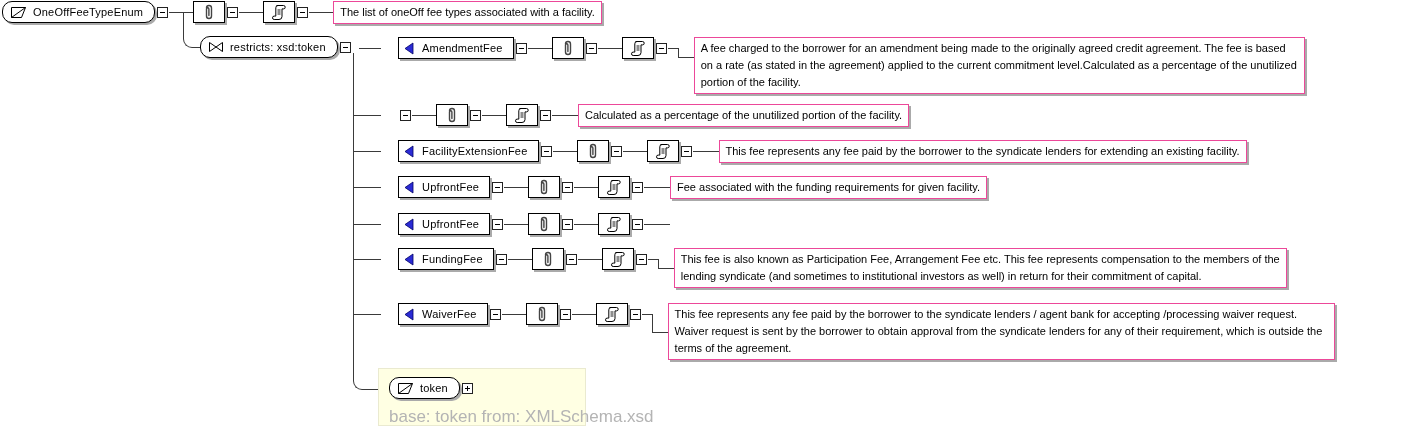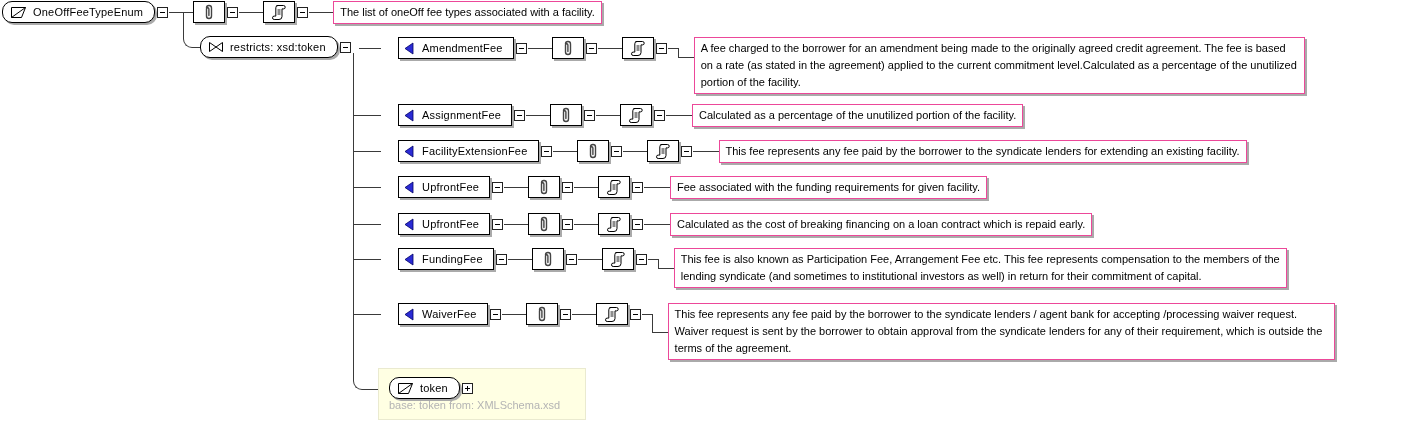--- a/index.html
+++ b/index.html
@@ -142,14 +142,6 @@
       <div class="desc">A fee charged to the borrower for an amendment being made to the originally agreed credit agreement. The fee is based on a rate (as stated in the agreement) applied to the current commitment level.Calculated as a percentage of the unutilized portion of the facility.</div>
     </div>
       <div class="row enum-row" style="top: 104px;">
-      <div class="ebox">
-        <span class="icon">
-          <svg width="10" height="13">
-              <polygon points="9,1 9,12 1,6.5" fill="#2b2bd5" stroke="#000066" stroke-width="0.8"></polygon>
-            </svg>
-        </span>
-        <span class="lbl">AssignmentFee</span>
-      </div>
       <div class="pm minus"></div>
       <div class="seg"></div>
       <div class="iconbox">

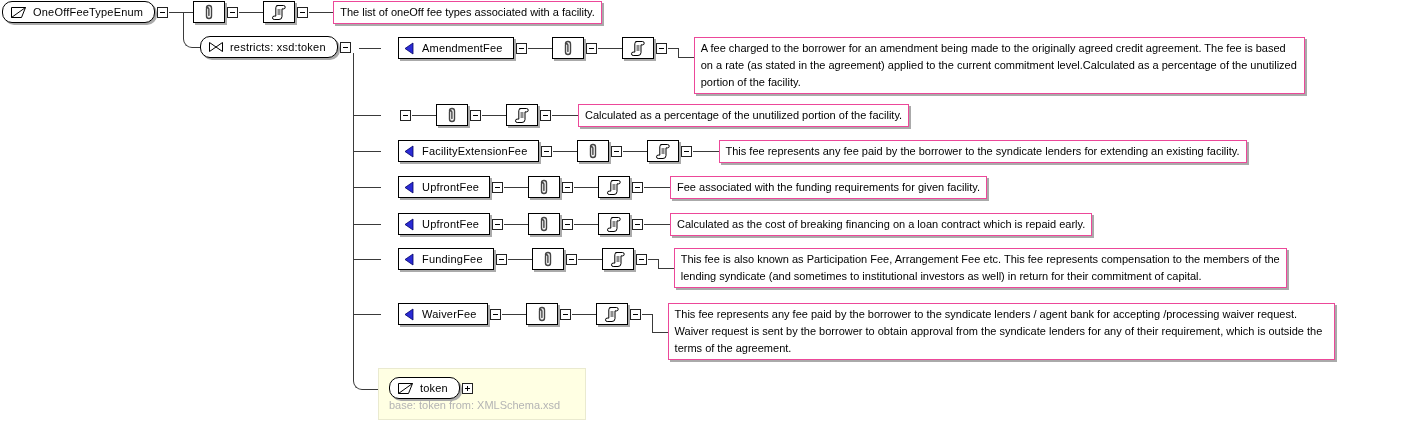--- a/index.html
+++ b/index.html
@@ -275,7 +275,6 @@
       <svg class="link" width="26" height="60">
         <polyline points="0,11.5 26,11.5" fill="none" stroke="#3a3a3a" shape-rendering="crispEdges"></polyline>
       </svg>
-      <div class="desc">Calculated as the cost of breaking financing on a loan contract which is repaid early.</div>
     </div>
       <div class="row enum-row" style="top: 248px;">
       <div class="ebox">

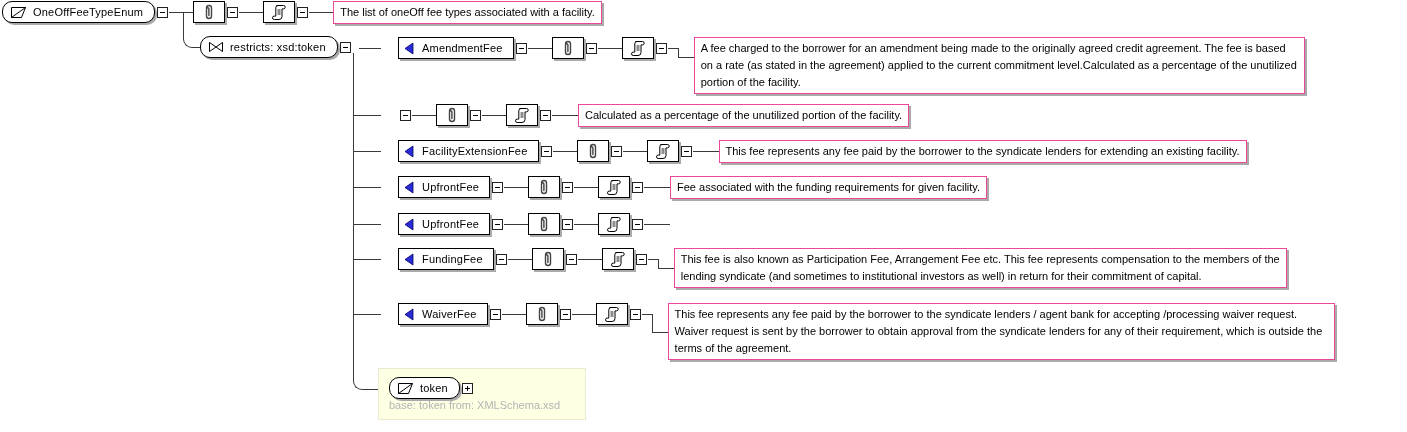--- a/index.html
+++ b/index.html
@@ -33,7 +33,7 @@
   #enum-rows .enum-row:nth-of-type(1) .desc{width:611px;white-space:normal;display:block;}
   #enum-rows .enum-row:nth-of-type(6) .desc{width:613px;white-space:normal;display:block;}
   #enum-rows .enum-row:nth-of-type(7) .desc{width:667px;white-space:normal;display:block;}
-  .type-panel{position:absolute;left:378px;top:368px;width:208px;height:52px;box-sizing:border-box;
+  .type-panel{position:absolute;left:378px;top:368px;width:208px;height:58px;box-sizing:border-box;
           background:#ffffe3;border:1px solid #eaead0;padding:8px 0 0 10px;}
   .trow{display:flex;align-items:flex-start;}
   .base-note{margin-top:0;color:#b4b4b4;font-size:11px;white-space:nowrap;}

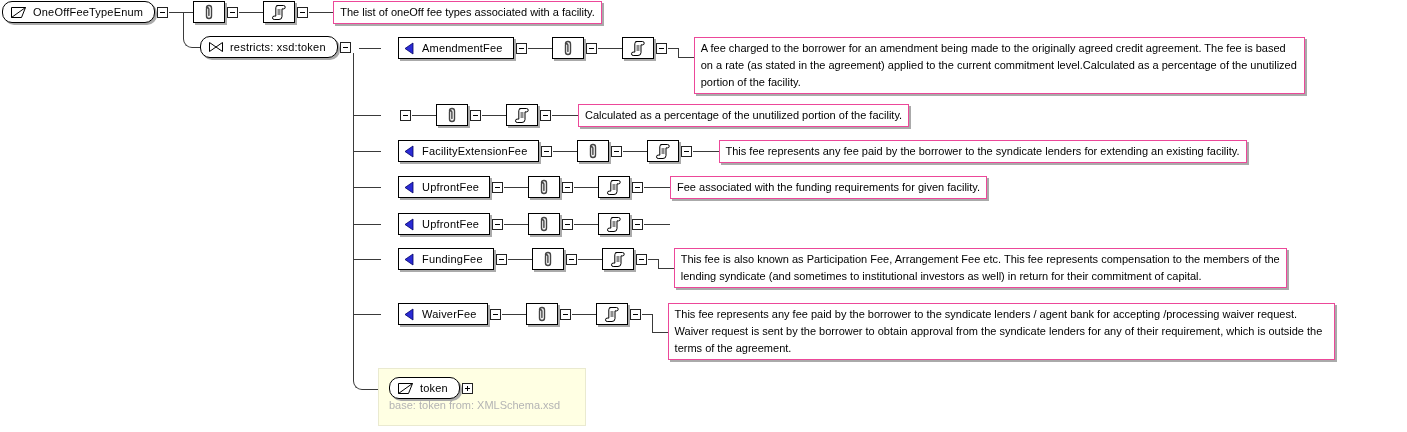--- a/index.html
+++ b/index.html
@@ -36,7 +36,7 @@
   .type-panel{position:absolute;left:378px;top:368px;width:208px;height:58px;box-sizing:border-box;
           background:#ffffe3;border:1px solid #eaead0;padding:8px 0 0 10px;}
   .trow{display:flex;align-items:flex-start;}
-  .base-note{margin-top:0;color:#b4b4b4;font-size:11px;white-space:nowrap;}
+  .base-note{margin-top:8px;color:#b4b4b4;font-size:17px;white-space:nowrap;}
 </style>
 </head>
 <body>

